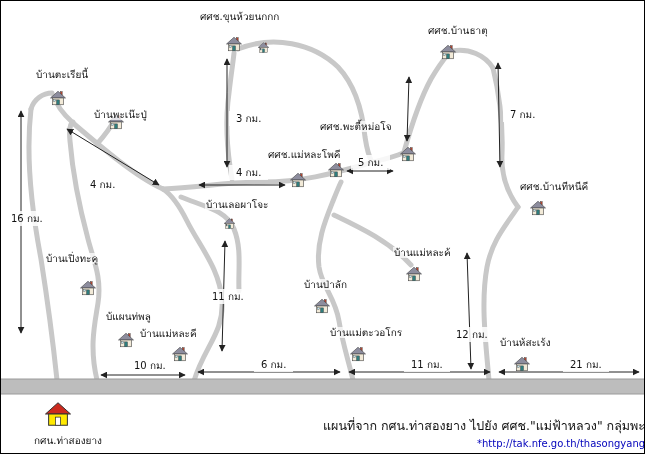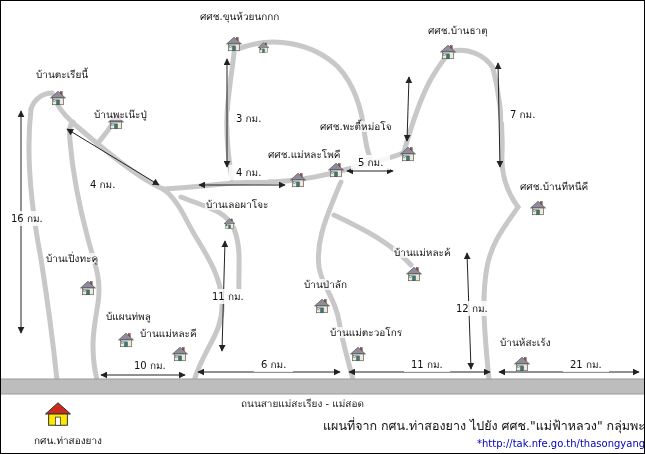--- a/index.html
+++ b/index.html
@@ -182,7 +182,7 @@
   <div class="dist" style="left:3px;top:210px">16 กม.</div>
   <div class="dist" style="left:502px;top:106px">7 กม.</div>
   <div class="dist" style="left:204px;top:288px">11 กม.</div>
-  <div class="dist" style="left:448px;top:300px">12 กม.</div>
+  <div class="dist" style="left:448px;top:326px">12 กม.</div>
   <div class="dist" style="left:126px;top:357px">10 กม.</div>
   <div class="dist" style="left:253px;top:356px">6 กม.</div>
   <div class="dist" style="left:403px;top:356px">11 กม.</div>

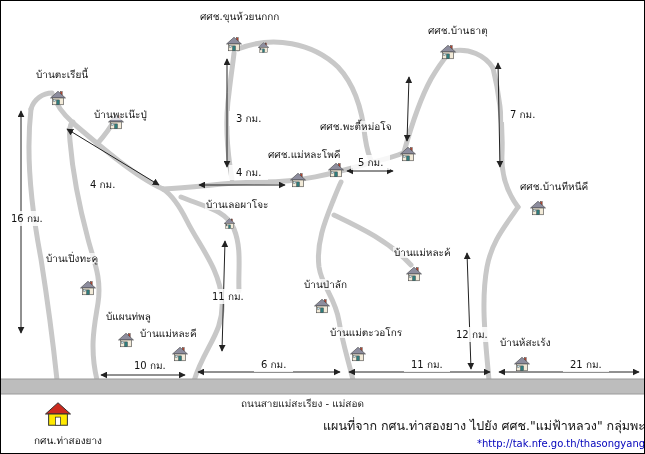--- a/index.html
+++ b/index.html
@@ -188,7 +188,6 @@
   <div class="dist" style="left:403px;top:356px">11 กม.</div>
   <div class="dist" style="left:562px;top:356px">21 กม.</div>
 
-  <div class="roadlabel" style="left:240px;top:395px">ถนนสายแม่สะเรียง - แม่สอด</div>
 
   <div class="plabel" style="left:32px;top:434px;background:transparent">กศน.ท่าสองยาง</div>
 

